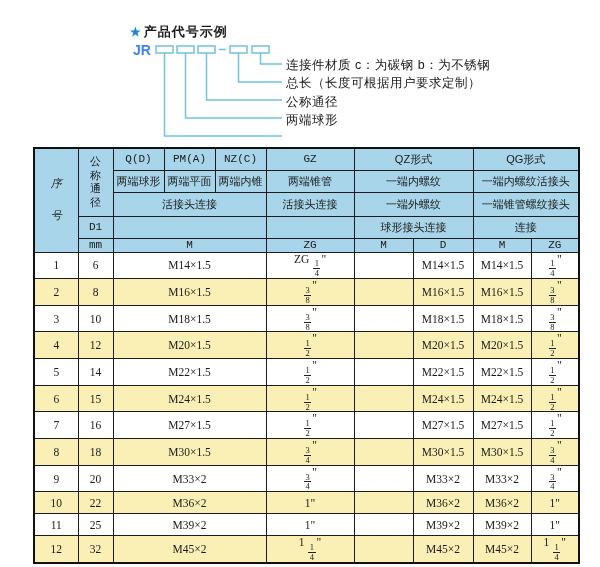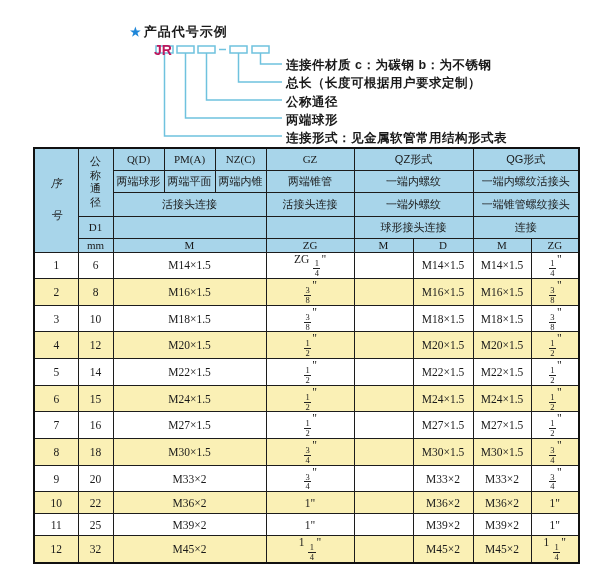--- a/index.html
+++ b/index.html
@@ -22,9 +22,8 @@
   .star{color:#1e86d8;font-size:12px;margin-right:2px;}
   .jr-code{
     position:absolute;left:117px;top:42px;
-    font-size:14px;font-weight:bold;color:#be185d;
+    font-size:14px;font-weight:bold;color:#3b82f6;
     font-family:"Liberation Sans", sans-serif;
-    margin-left:21px;
   }
   .diag-label{
     position:absolute;left:270px;

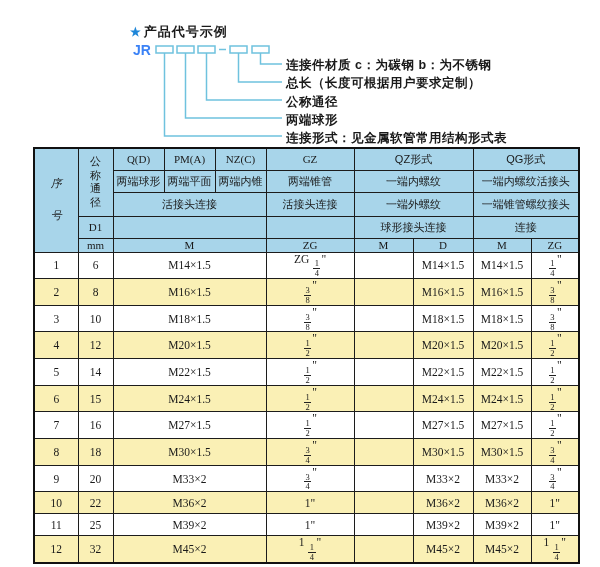--- a/index.html
+++ b/index.html
@@ -27,7 +27,7 @@
   }
   .diag-label{
     position:absolute;left:270px;
-    font-size:12.5px;font-weight:bold;white-space:nowrap;
+    font-size:12.5px;font-weight:normal;white-space:nowrap;
     letter-spacing:0.5px;
   }
   .diag-label.l0{top:57px;}

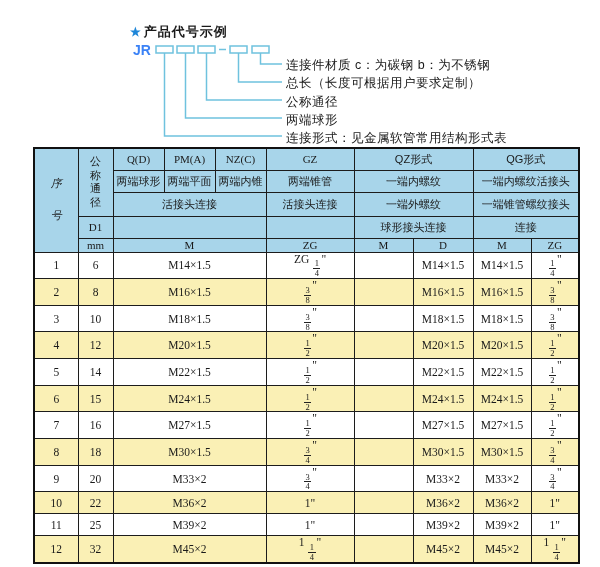--- a/index.html
+++ b/index.html
@@ -105,7 +105,6 @@
     <div class="diag-label l1">总长（长度可根据用户要求定制）</div>
     <div class="diag-label l2">公称通径</div>
     <div class="diag-label l3">两端球形</div>
-    <div class="diag-label l4">连接形式：见金属软管常用结构形式表</div>
   </div>
 
 

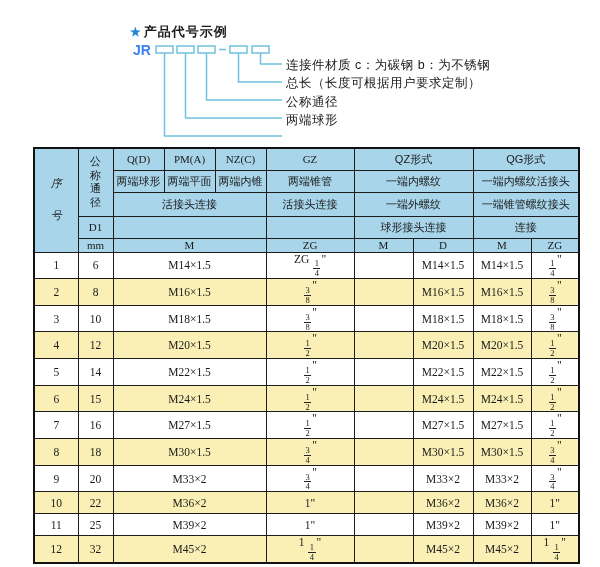--- a/index.html
+++ b/index.html
@@ -55,7 +55,7 @@
     font-size:11px;
   }
   tr.hdr td{background:#a8d5ea;}
-  .code{font-family:Liberation Serif, serif;font-size:11.5px;}
+  .code{font-family:Liberation Mono, monospace;font-size:11.5px;}
   .vtext{
     display:inline-block;width:1.15em;
     word-break:break-all;line-height:1.25;

